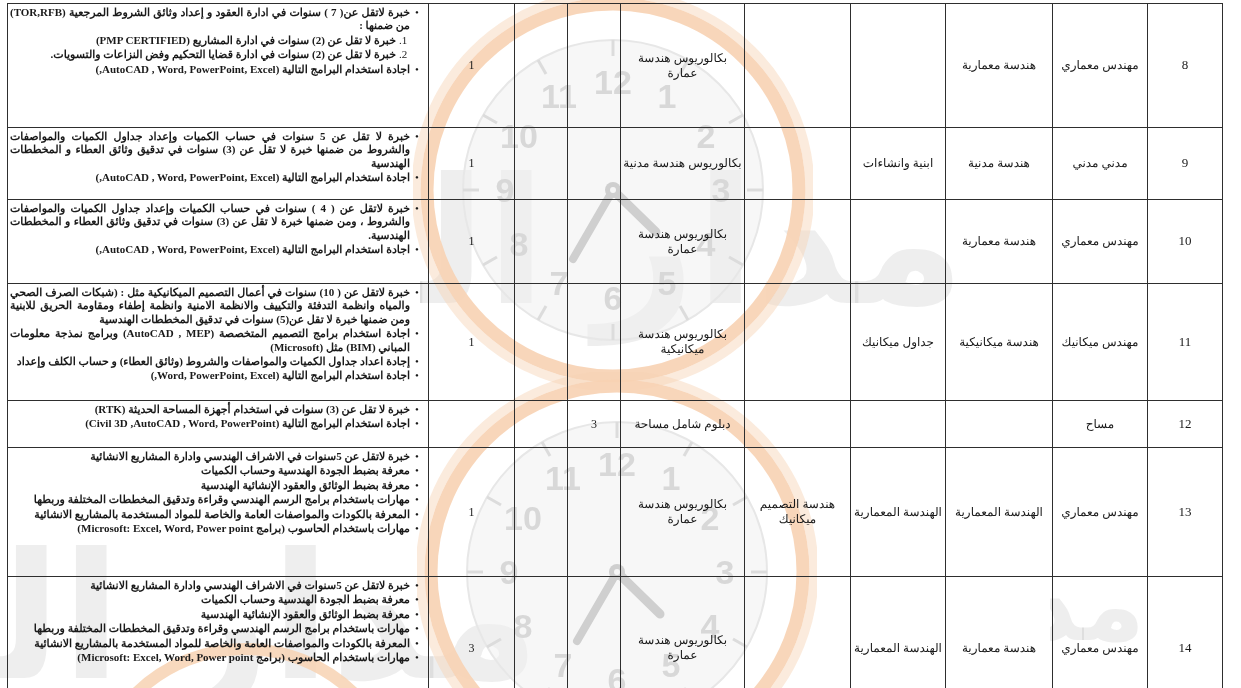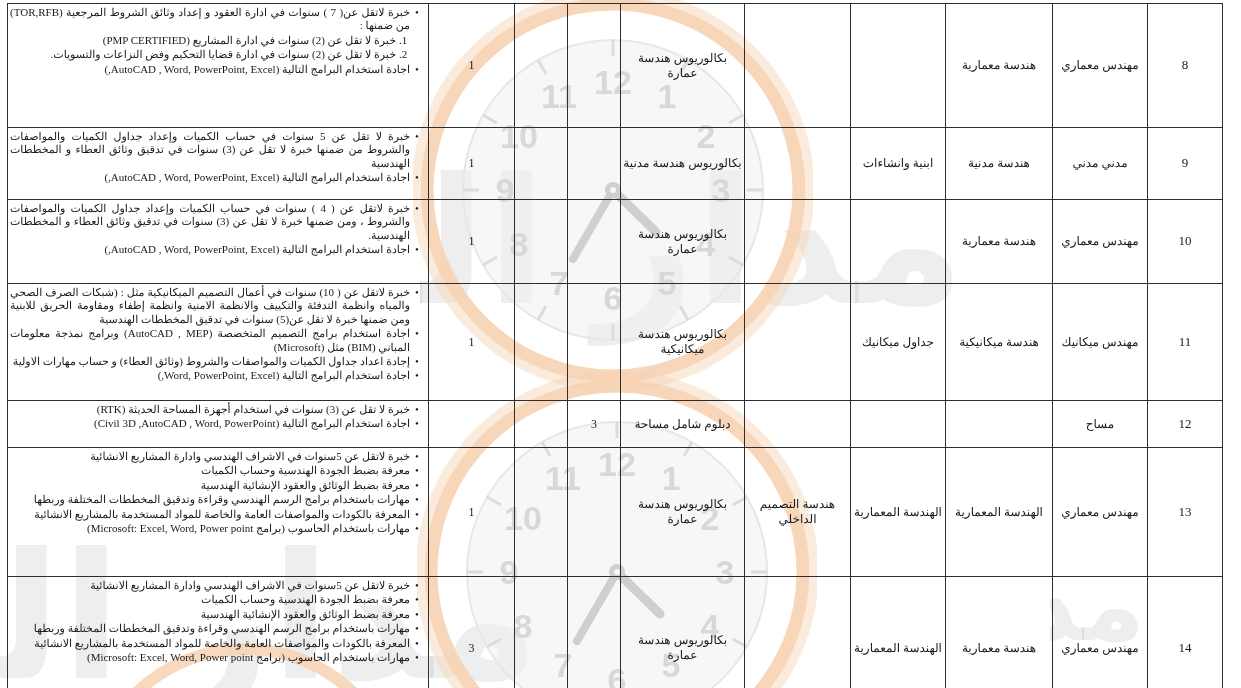--- a/index.html
+++ b/index.html
@@ -38,7 +38,7 @@
   .req-list{display:block;}
   .req-item{display:flex;direction:rtl;align-items:flex-start;margin:0 0 1px 0;}
   .req-marker{flex:0 0 14px;text-align:center;font-size:11px;line-height:1.22;}
-  .req-text{flex:1;font-size:11px;line-height:1.22;text-align:justify;text-justify:inter-word;}
+  .req-text{flex:1;font-size:11px;line-height:1.22;text-align:justify;text-justify:inter-word;font-weight:bold;}
   .req-item.indent{margin-right:14px;}
 </style>
 </head>

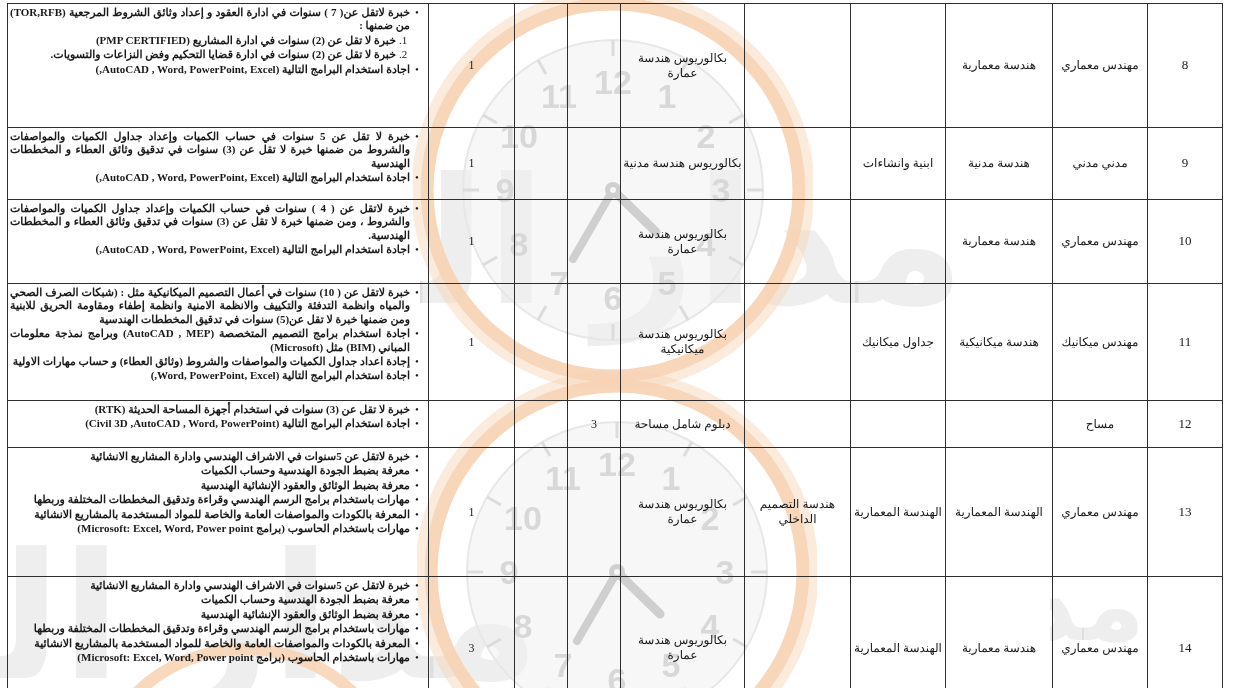--- a/index.html
+++ b/index.html
@@ -253,7 +253,7 @@
         </div>
               <div class="req-item">
           <span class="req-marker">•</span>
-          <span class="req-text">إجادة اعداد جداول الكميات والمواصفات والشروط (وثائق العطاء) و حساب مهارات الاولية</span>
+          <span class="req-text">إجادة اعداد جداول الكميات والمواصفات والشروط (وثائق العطاء) و حساب الكلف وإعداد</span>
         </div>
               <div class="req-item">
           <span class="req-marker">•</span>

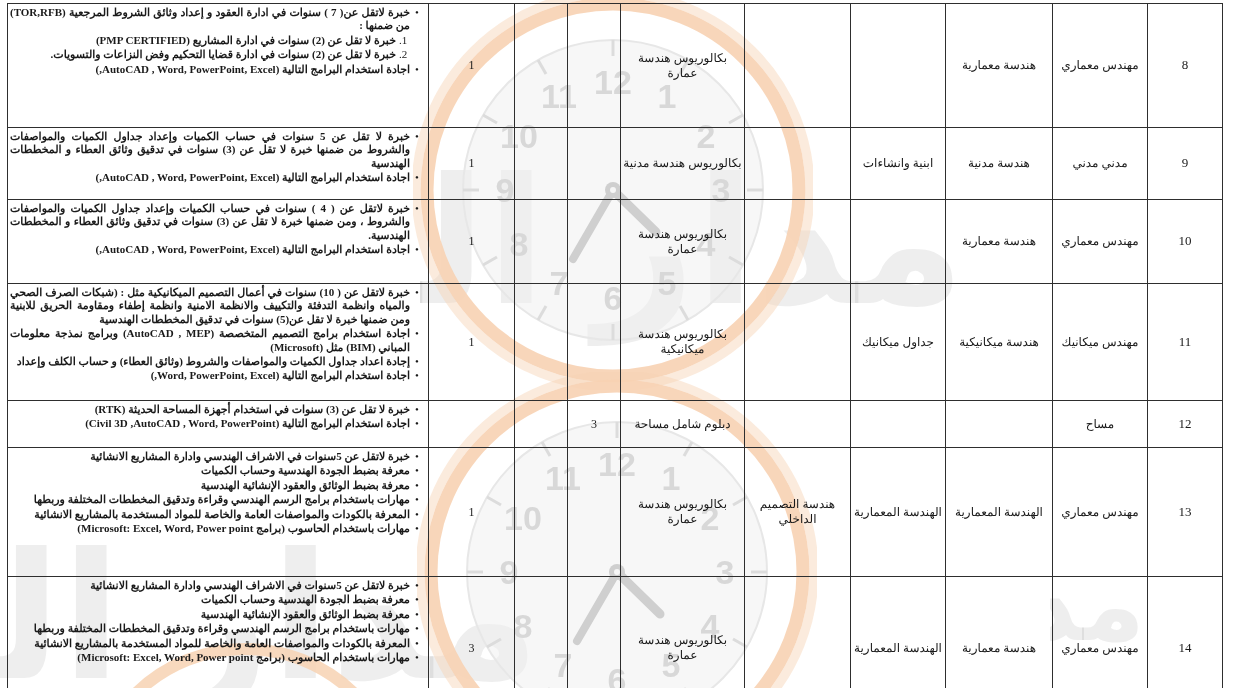--- a/index.html
+++ b/index.html
@@ -292,7 +292,7 @@
     <td>مهندس معماري</td>
     <td>الهندسة المعمارية</td>
     <td>الهندسة المعمارية</td>
-    <td>هندسة التصميم الداخلي</td>
+    <td>هندسة التصميم ميكانيك</td>
     <td>بكالوريوس هندسة عمارة</td>
     <td></td>
     <td></td>

